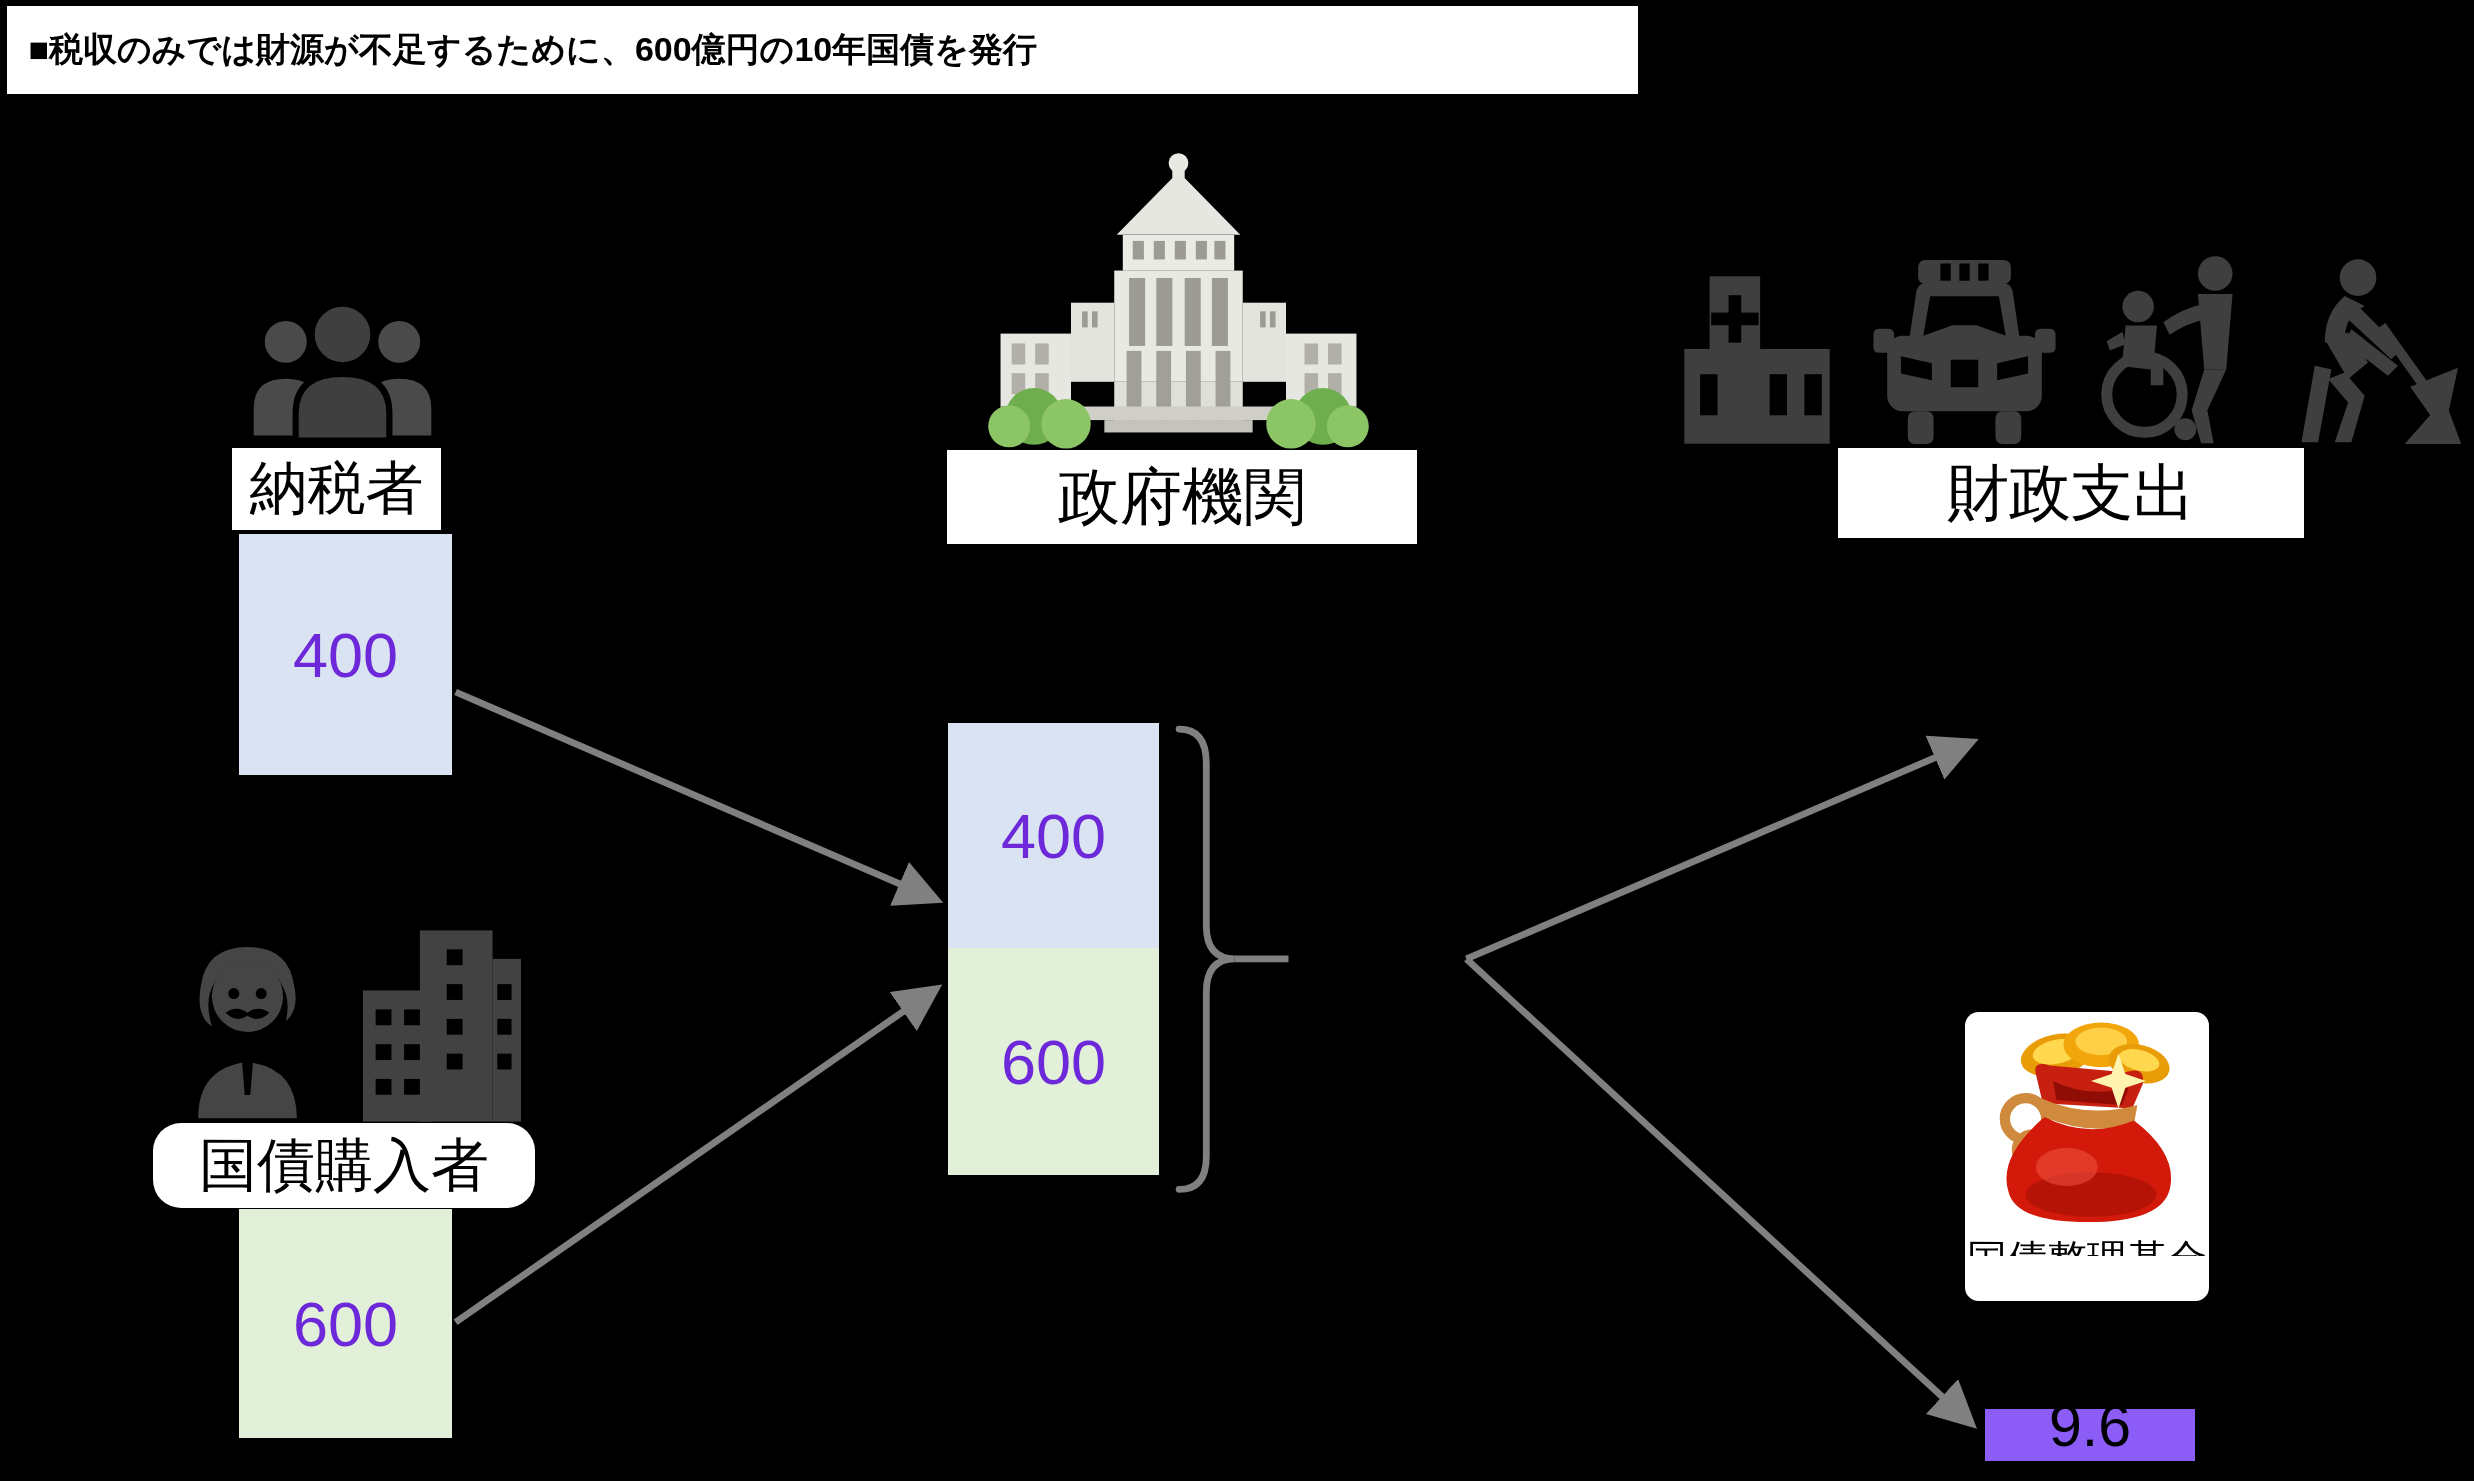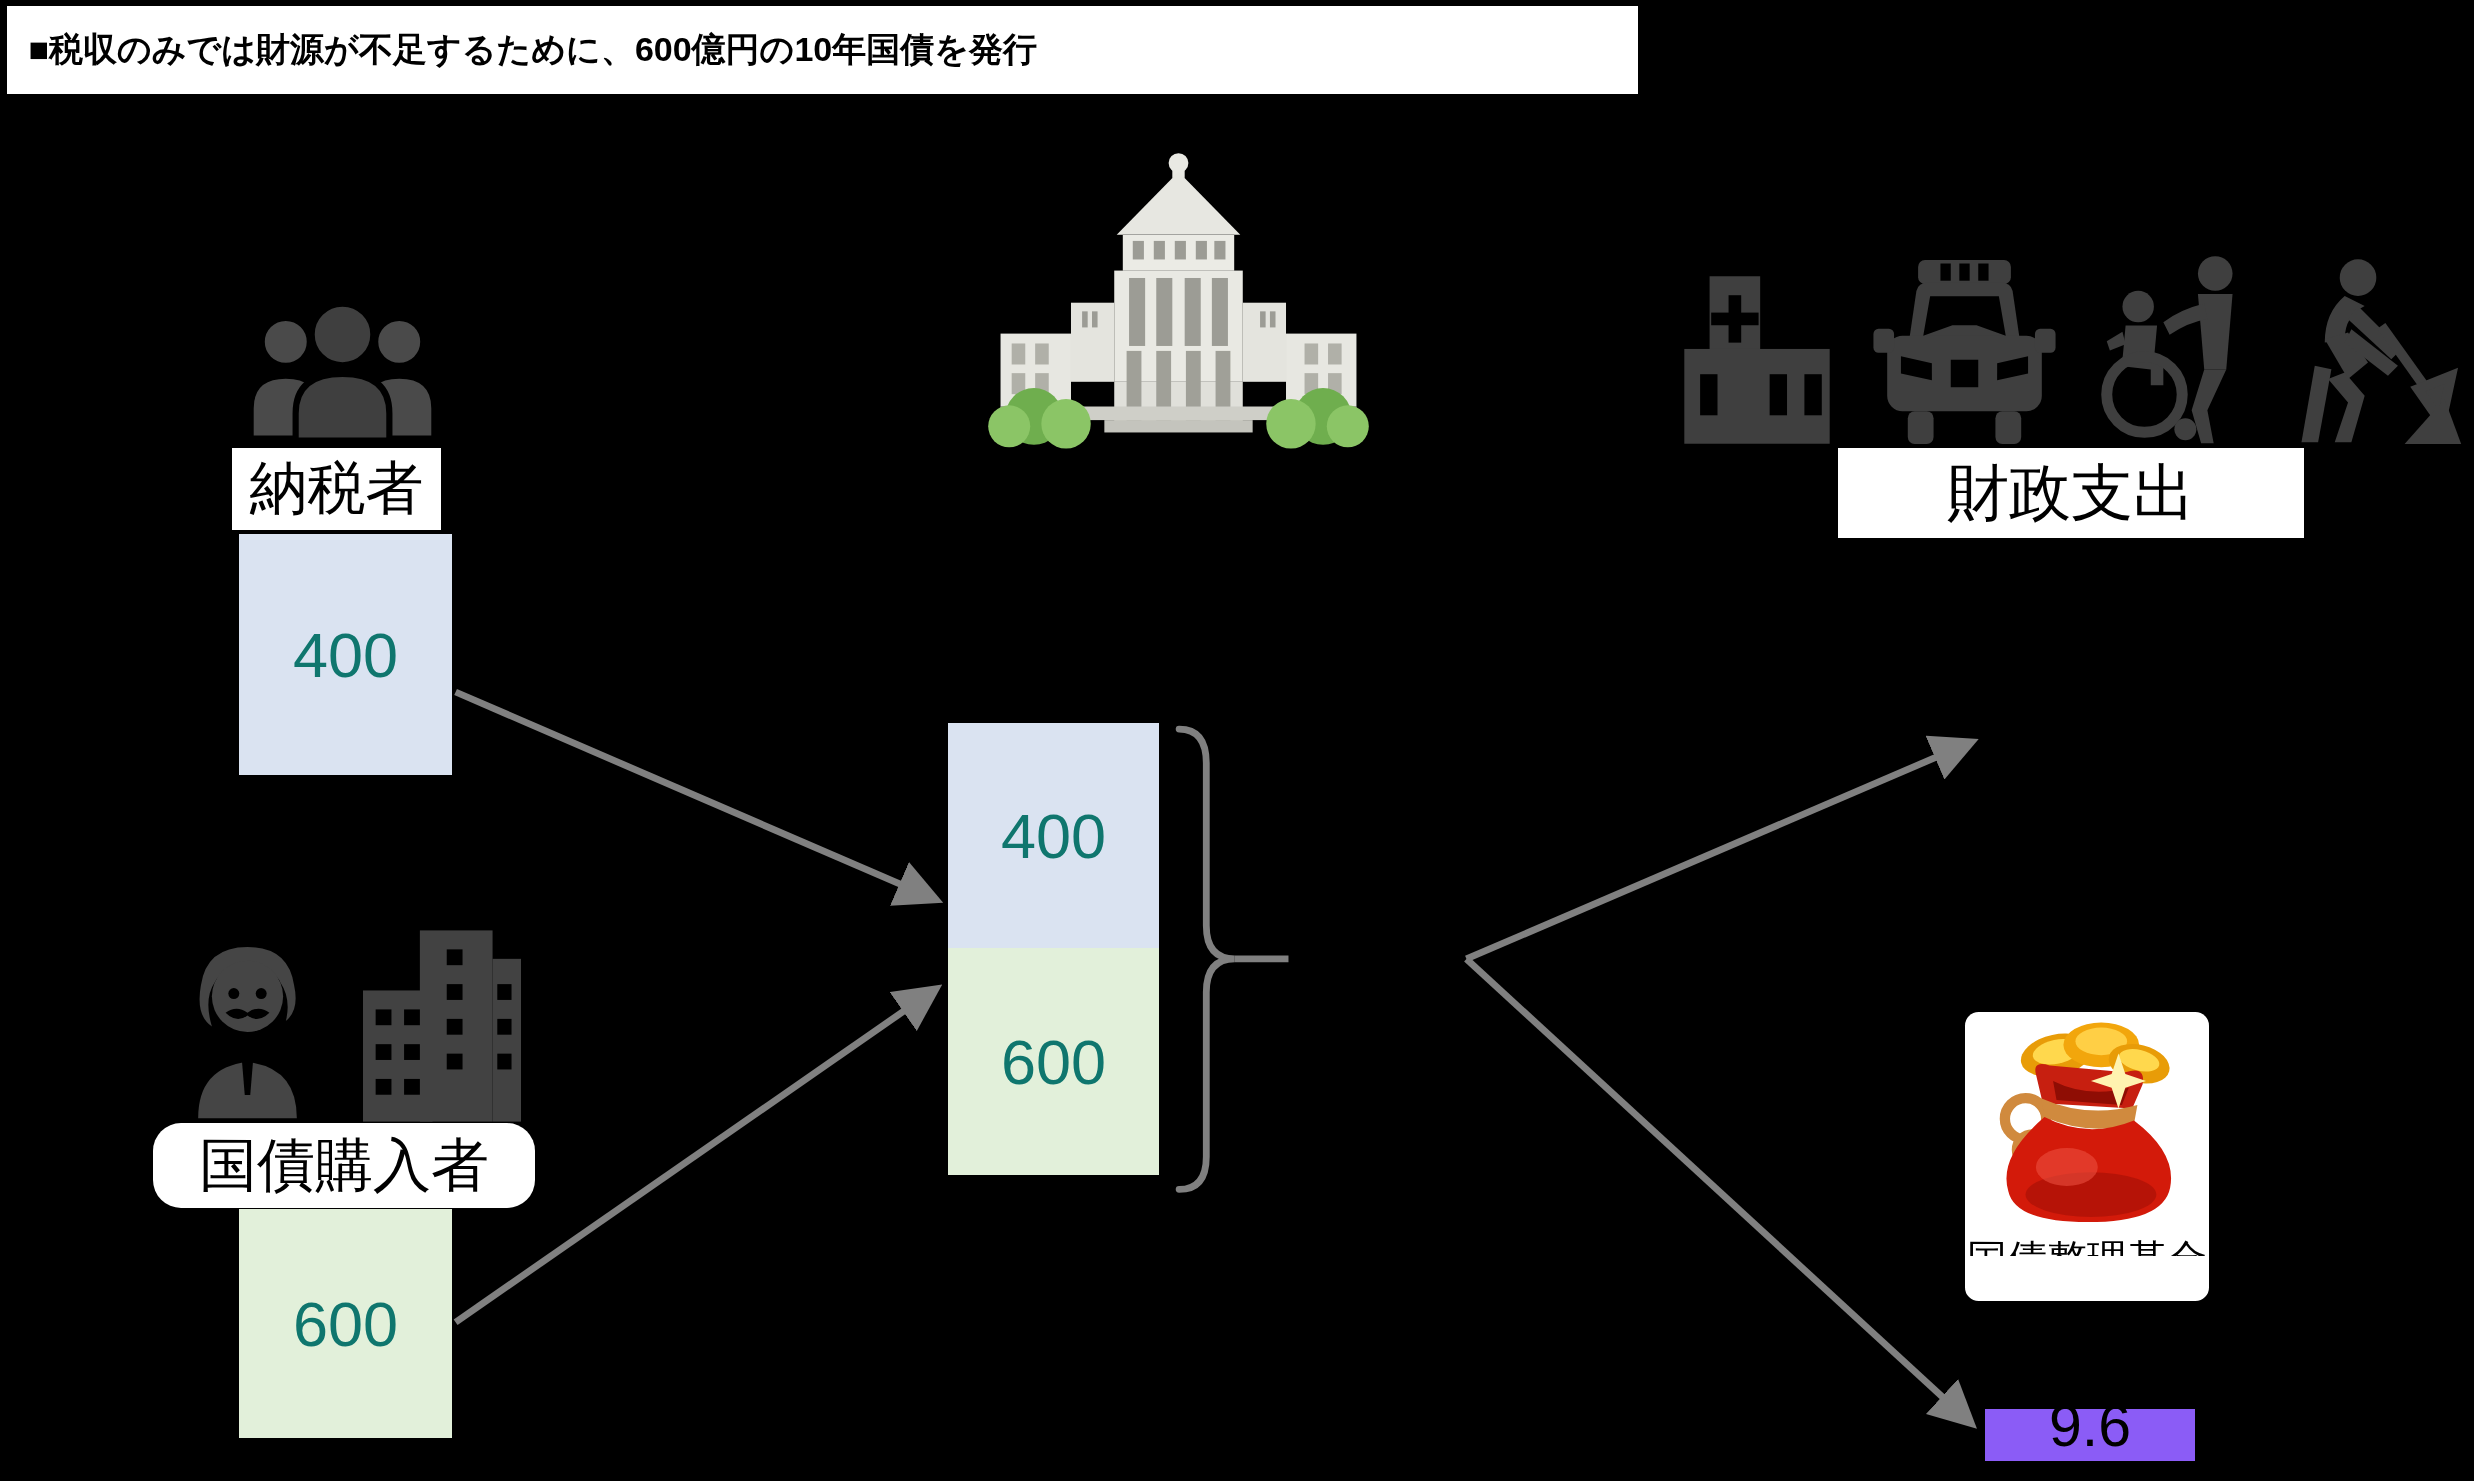--- a/index.html
+++ b/index.html
@@ -179,6 +179,9 @@
     </g>
   </svg>
 
+  <div class="white-label" style="left:947px;top:450px;width:470px;height:94px;font-size:62px;">
+    <span>政府機関</span>
+  </div>
 
   <div class="value-box fill-tax" style="left:948px;top:723px;width:211px;height:226px;">
     <span>400</span>

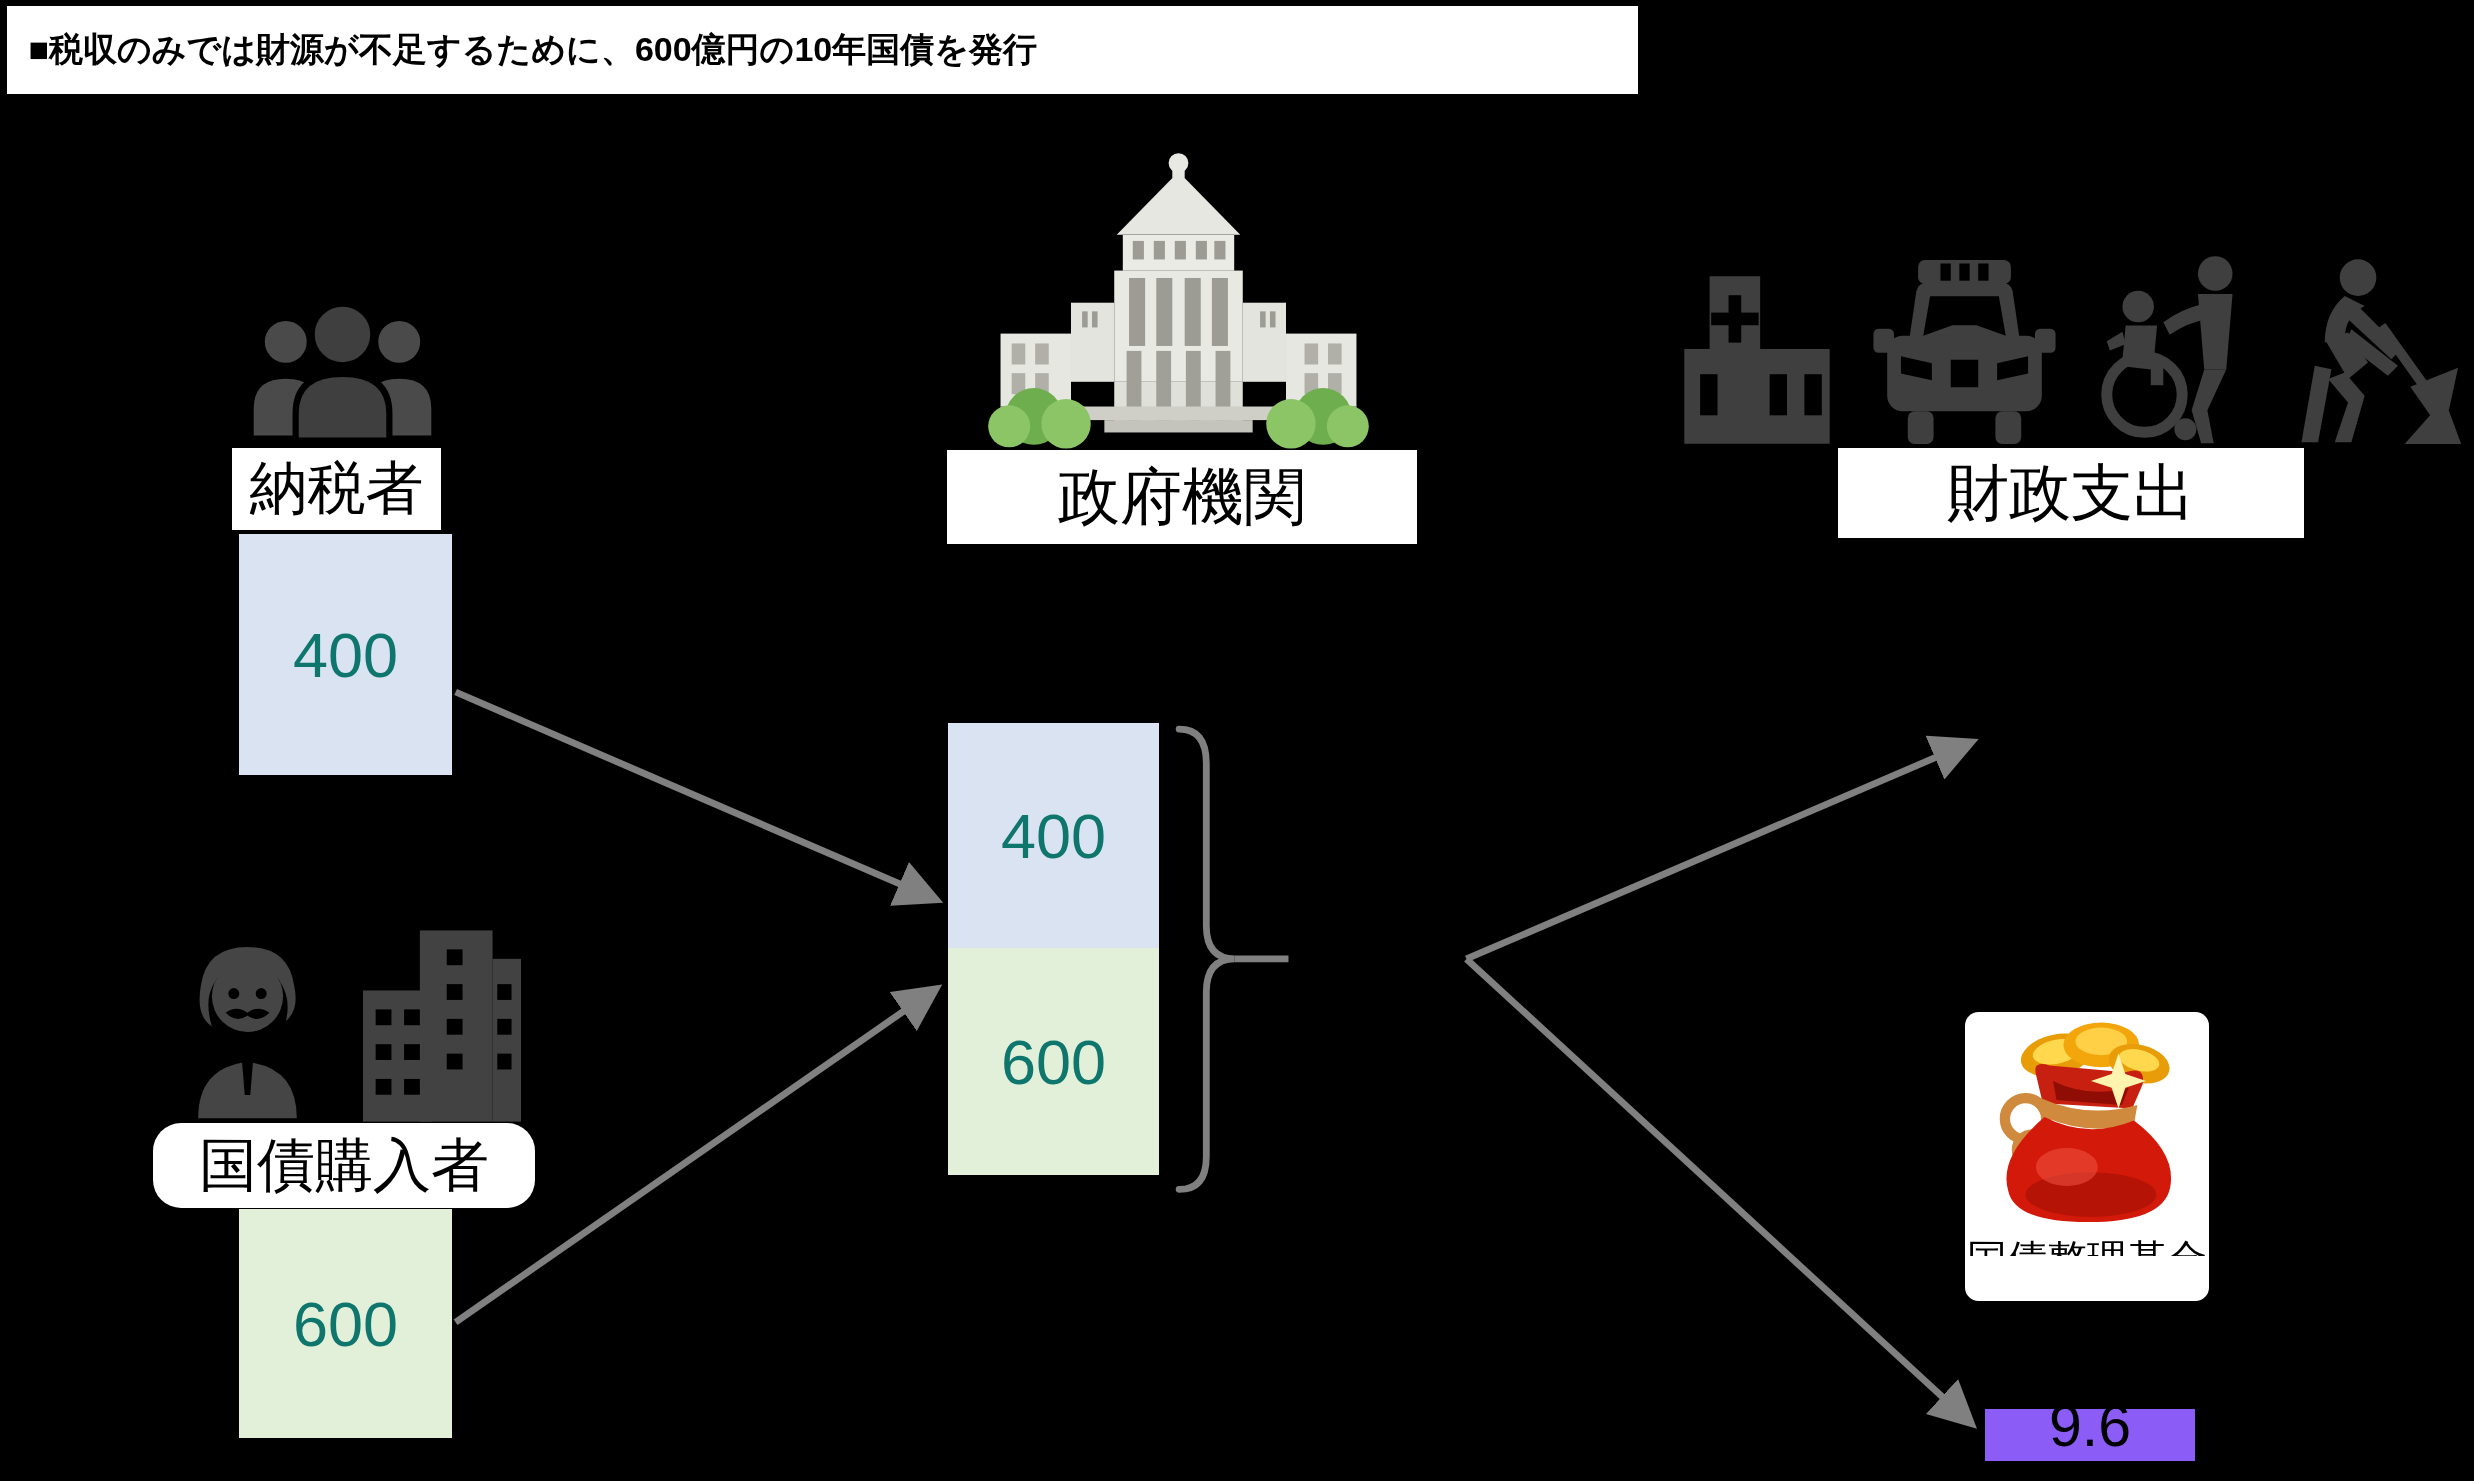--- a/index.html
+++ b/index.html
@@ -9,7 +9,7 @@
   .white-label{position:absolute;background:#fff;display:flex;align-items:center;justify-content:center;
                font-weight:400;color:#000;white-space:nowrap;}
   .value-box{position:absolute;display:flex;align-items:center;justify-content:center;
-             font-size:63px;color:#0f766e;}
+             font-size:63px;color:#6d28d9;}
   .title-bar{position:absolute;left:7.4px;top:6.2px;width:1631px;height:88px;background:#fff;
              display:flex;align-items:center;font-size:34px;font-weight:600;padding-left:21px;
              box-sizing:border-box;white-space:nowrap;}

